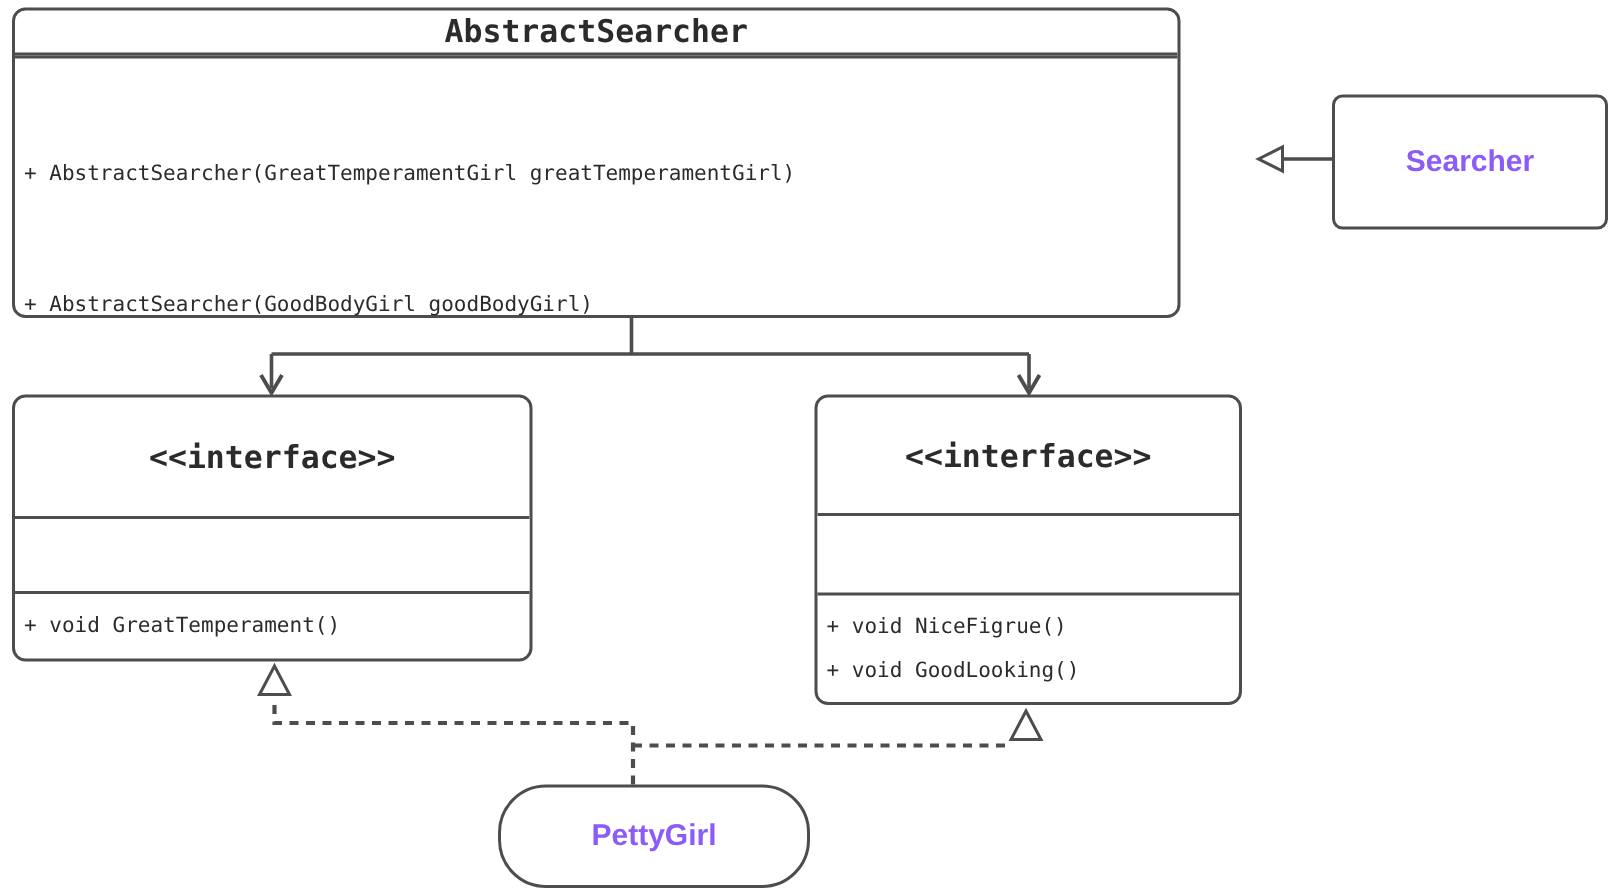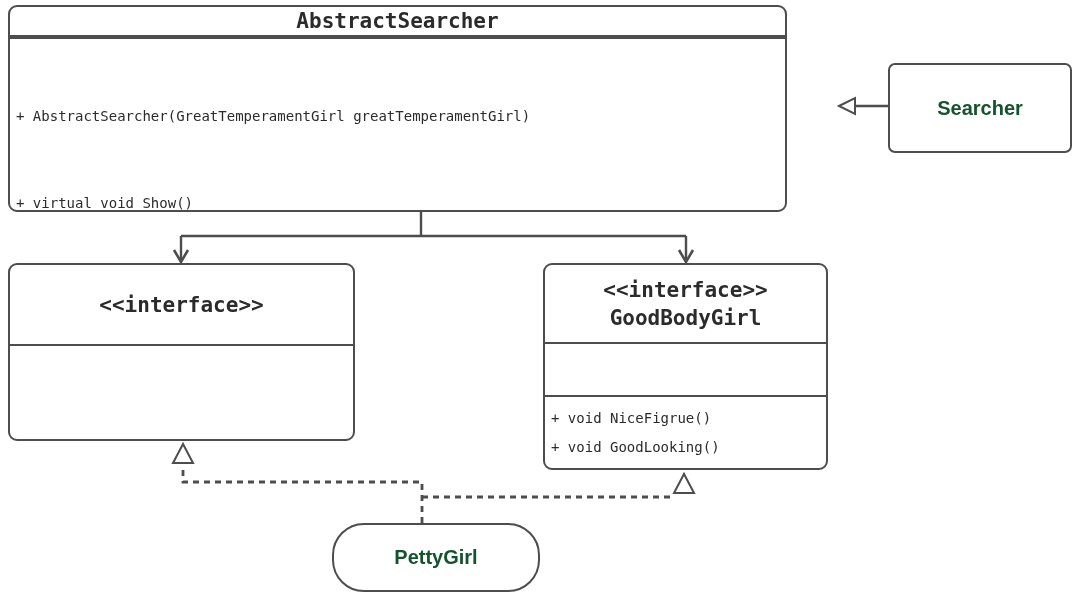--- a/index.html
+++ b/index.html
@@ -16,7 +16,7 @@
   .fields-comp{background:#ffffff;}
   .simple-box{position:absolute;box-sizing:border-box;border:2px solid #4d4d4d;border-radius:7px;
               background:#ffffff;display:flex;align-items:center;justify-content:center;
-              font-family:"Liberation Sans",sans-serif;font-weight:bold;font-size:20px;color:#14532d;}
+              font-family:"Liberation Sans",sans-serif;font-weight:bold;font-size:20px;color:#8b5cf6;}
   
   .abstract-searcher{left:8px;top:5px;width:779px;height:207px;}
   .abstract-searcher .title-comp{height:48px;}

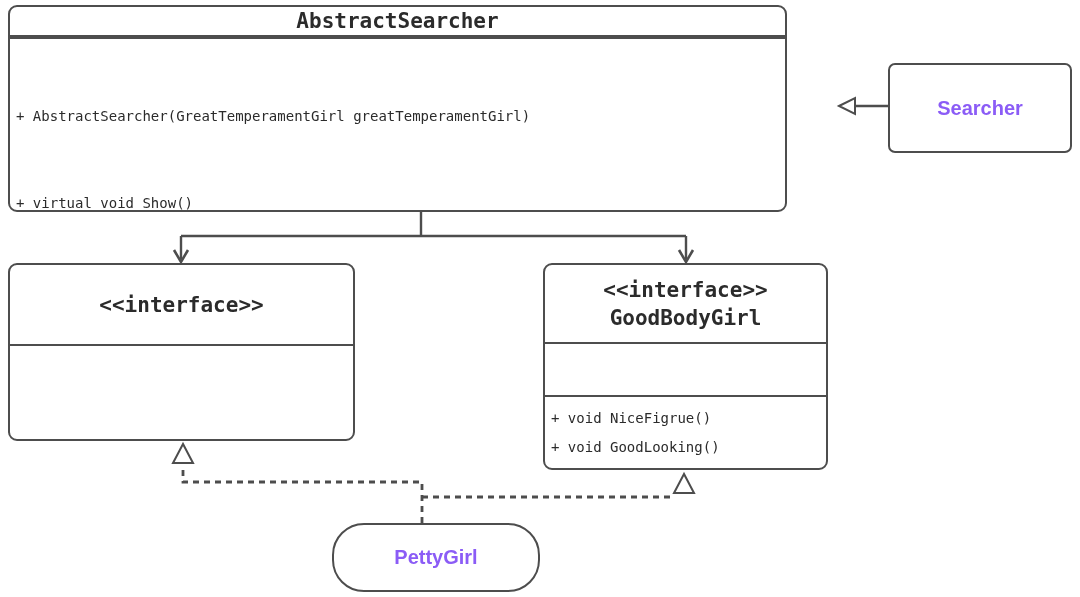--- a/index.html
+++ b/index.html
@@ -41,6 +41,7 @@
     <div class="compartment fields-comp"></div>
     <div class="compartment methods-comp">
       <div>+ AbstractSearcher(GreatTemperamentGirl greatTemperamentGirl)</div>
+      <div>+ AbstractSearcher(GoodBodyGirl goodBodyGirl)</div>
       <div>+ virtual void Show()</div>
     </div>
   </div>

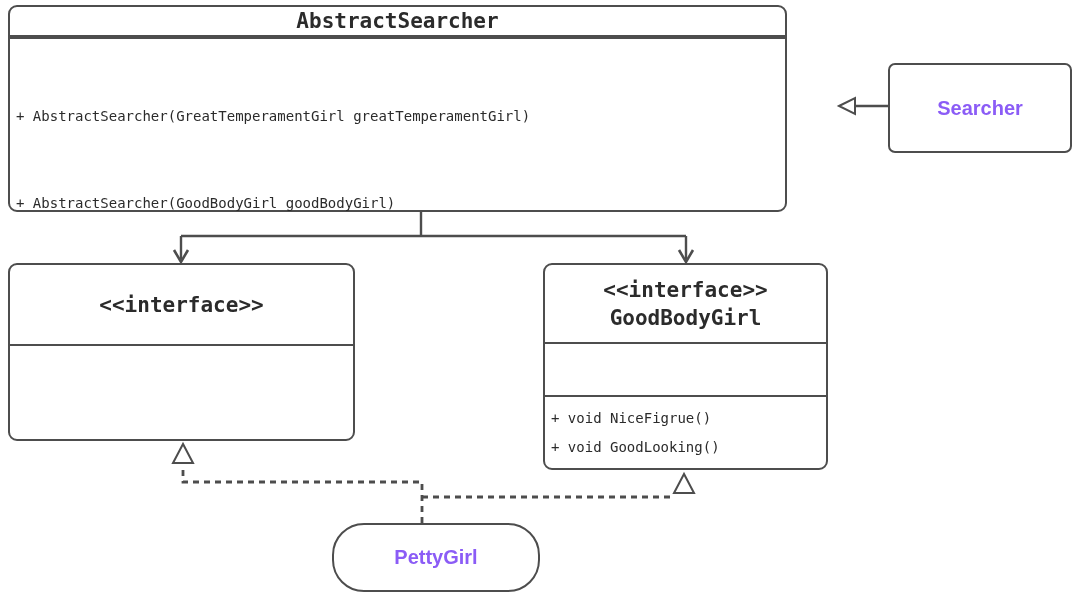--- a/index.html
+++ b/index.html
@@ -60,7 +60,6 @@
   <div class="uml-class iface-right">
     <div class="compartment title-comp">
       <div>&lt;&lt;interface&gt;&gt;</div>
-      <div>GoodBodyGirl</div>
     </div>
     <div class="compartment fields-comp"></div>
     <div class="compartment methods-comp centered">

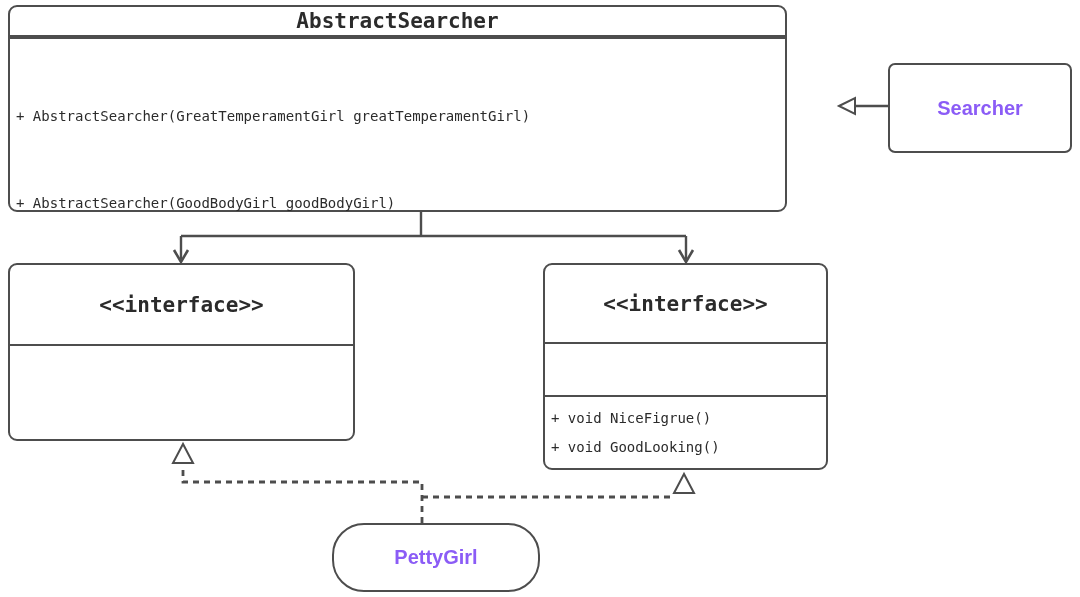--- a/index.html
+++ b/index.html
@@ -55,6 +55,9 @@
       <div>&lt;&lt;interface&gt;&gt;</div>
     </div>
     <div class="compartment fields-comp"></div>
+    <div class="compartment methods-comp centered">
+      <div>+ void GreatTemperament()</div>
+    </div>
   </div>
 
   <div class="uml-class iface-right">

